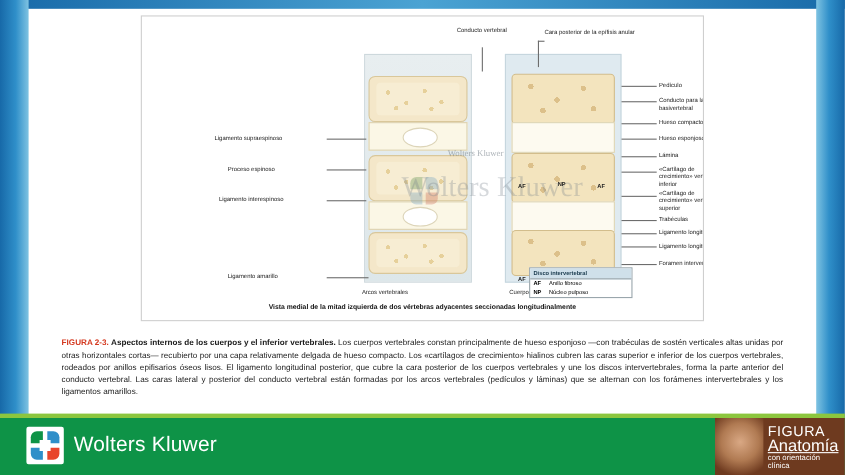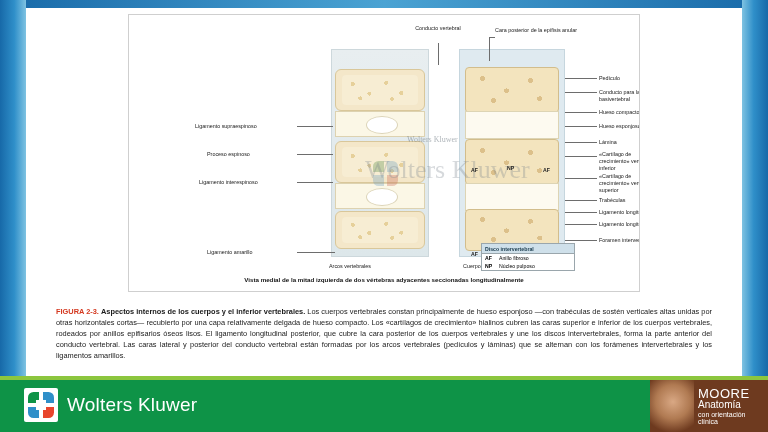--- a/index.html
+++ b/index.html
@@ -445,7 +445,7 @@
     <div class="moore">
       <div class="moore-face"></div>
       <div class="moore-txt">
-        <div class="t1">MOORE</div>
+        <div class="t1">FIGURA</div>
         <div class="t2">Anatomía</div>
         <div class="t3">con orientación</div>
         <div class="t3">clínica</div>

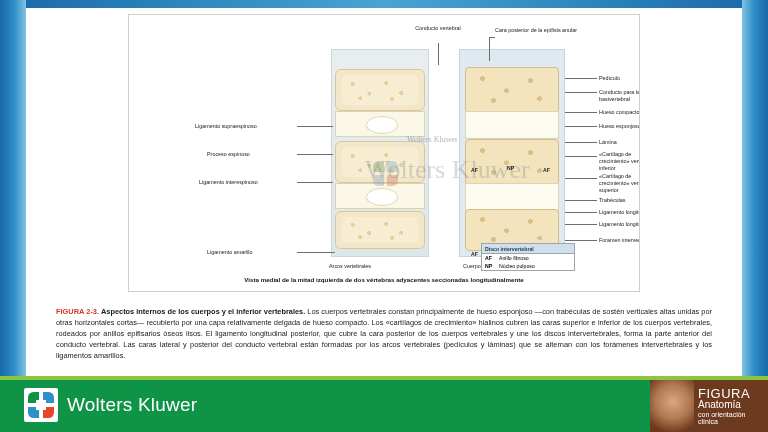--- a/index.html
+++ b/index.html
@@ -98,7 +98,7 @@
     line-height: 1.02;
   }
   .moore-txt .t1 { font-size: 13px; letter-spacing: .5px; }
-  .moore-txt .t2 { font-size: 10px; }
+  .moore-txt .t2 { font-size: 15px; text-decoration: underline; }
   .moore-txt .t3 { font-size: 7px; }
   
   .figure-box {

